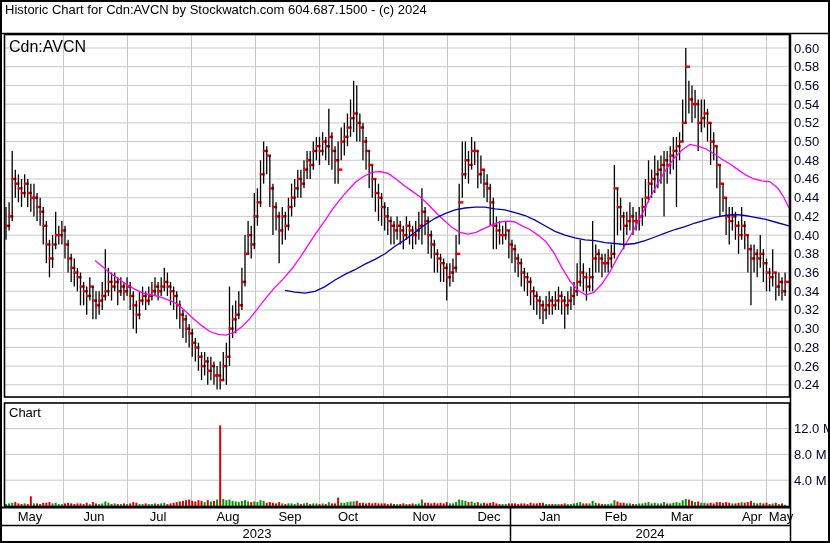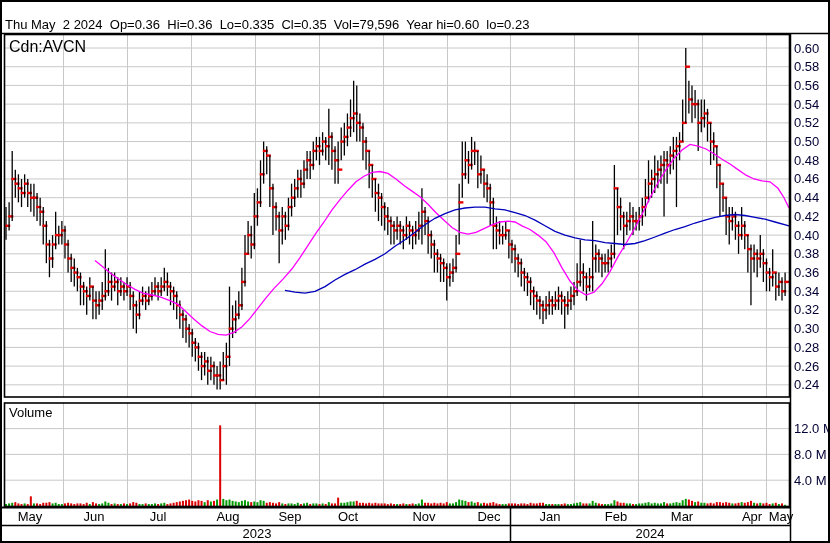--- a/index.html
+++ b/index.html
@@ -868,6 +868,7 @@
       <line x1="0" x2="830" y1="33.5" y2="33.5" stroke="#000000" stroke-width="1.5"></line>
       <rect x="1" y="1" width="828" height="541" fill="none" stroke="#000000" stroke-width="2"></rect>
     </svg>
+  <div class="hline" id="title-line">Historic Chart for Cdn:AVCN by Stockwatch.com 604.687.1500 - (c) 2024</div>
   <div class="hline" id="quote-line">Thu May  2 2024  Op=0.36  Hi=0.36  Lo=0.335  Cl=0.35  Vol=79,596  Year hi=0.60  lo=0.23</div>
   <div id="symbol-label">Cdn:AVCN</div>
   <div id="volume-label">Volume</div>

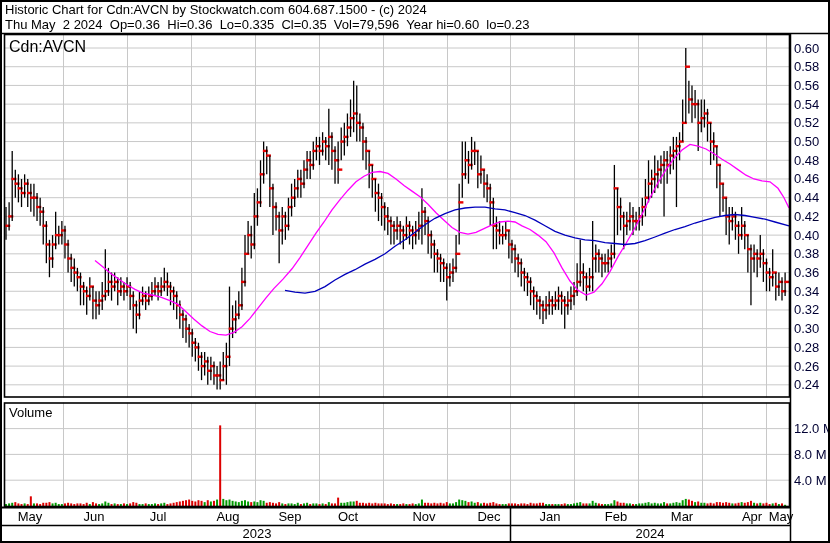--- a/index.html
+++ b/index.html
@@ -869,7 +869,6 @@
       <rect x="1" y="1" width="828" height="541" fill="none" stroke="#000000" stroke-width="2"></rect>
     </svg>
   <div class="hline" id="title-line">Historic Chart for Cdn:AVCN by Stockwatch.com 604.687.1500 - (c) 2024</div>
-  <div class="hline" id="quote-line">Thu May  2 2024  Op=0.36  Hi=0.36  Lo=0.335  Cl=0.35  Vol=79,596  Year hi=0.60  lo=0.23</div>
   <div id="symbol-label">Cdn:AVCN</div>
   <div id="volume-label">Volume</div>
 </div>

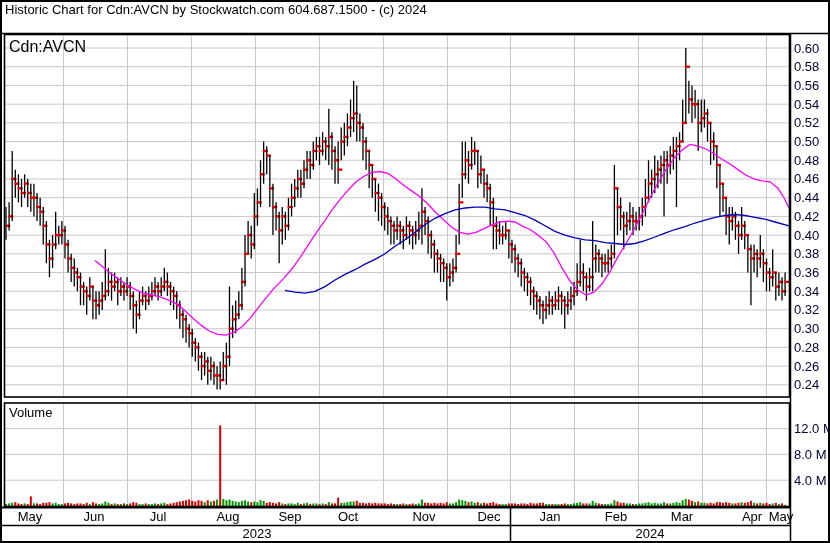--- a/index.html
+++ b/index.html
@@ -870,7 +870,7 @@
     </svg>
   <div class="hline" id="title-line">Historic Chart for Cdn:AVCN by Stockwatch.com 604.687.1500 - (c) 2024</div>
   <div id="symbol-label">Cdn:AVCN</div>
-  <div id="volume-label">Volume</div>
+  <div id="volume-label">Chart</div>
 </div>
 
 </body></html>

